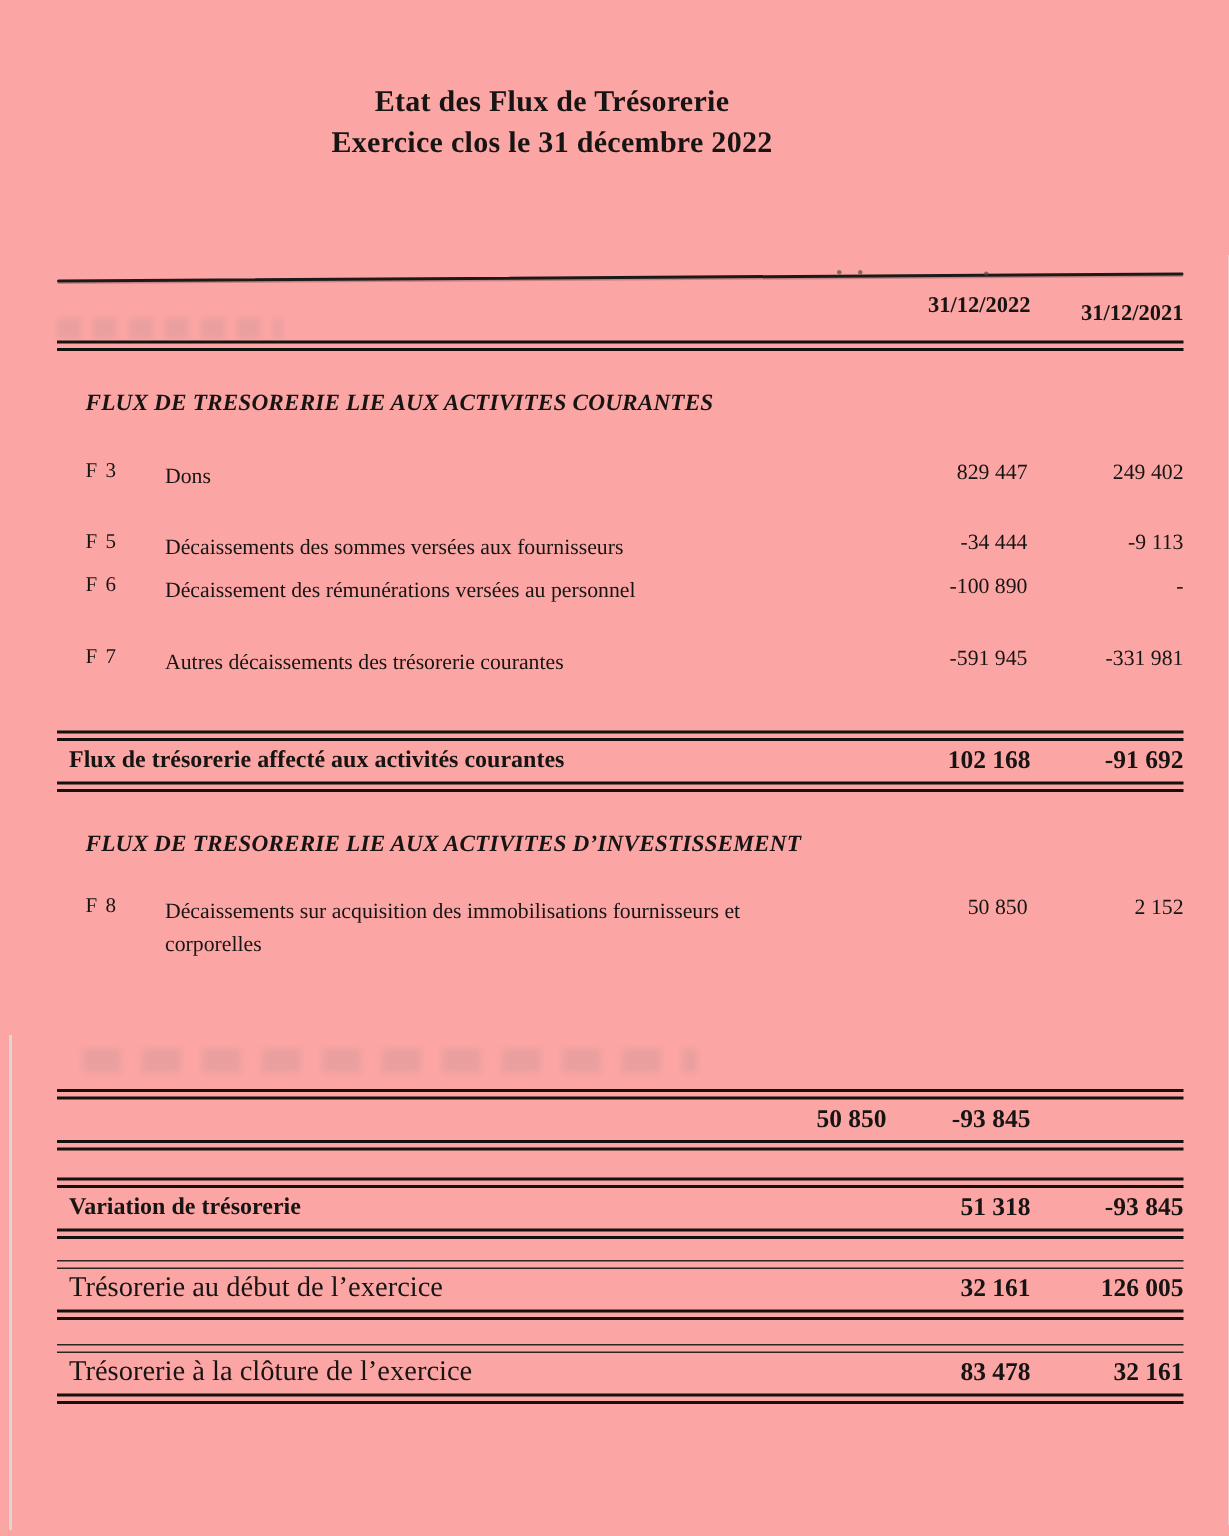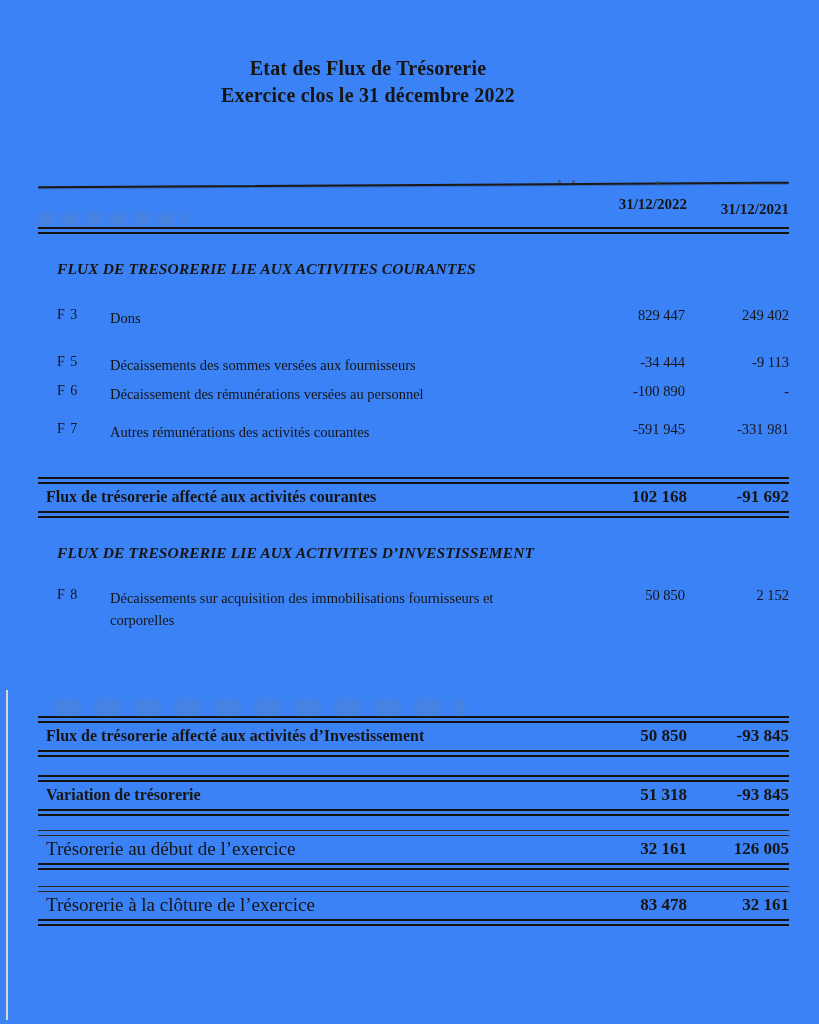--- a/index.html
+++ b/index.html
@@ -8,7 +8,7 @@
     position:relative;
     width:819px; height:1024px;
     margin:0 auto;
-    background:#3b82f6;
+    background:#fca5a5;
     color:#171513;
     font-family:"Liberation Serif", serif;
     overflow:hidden;

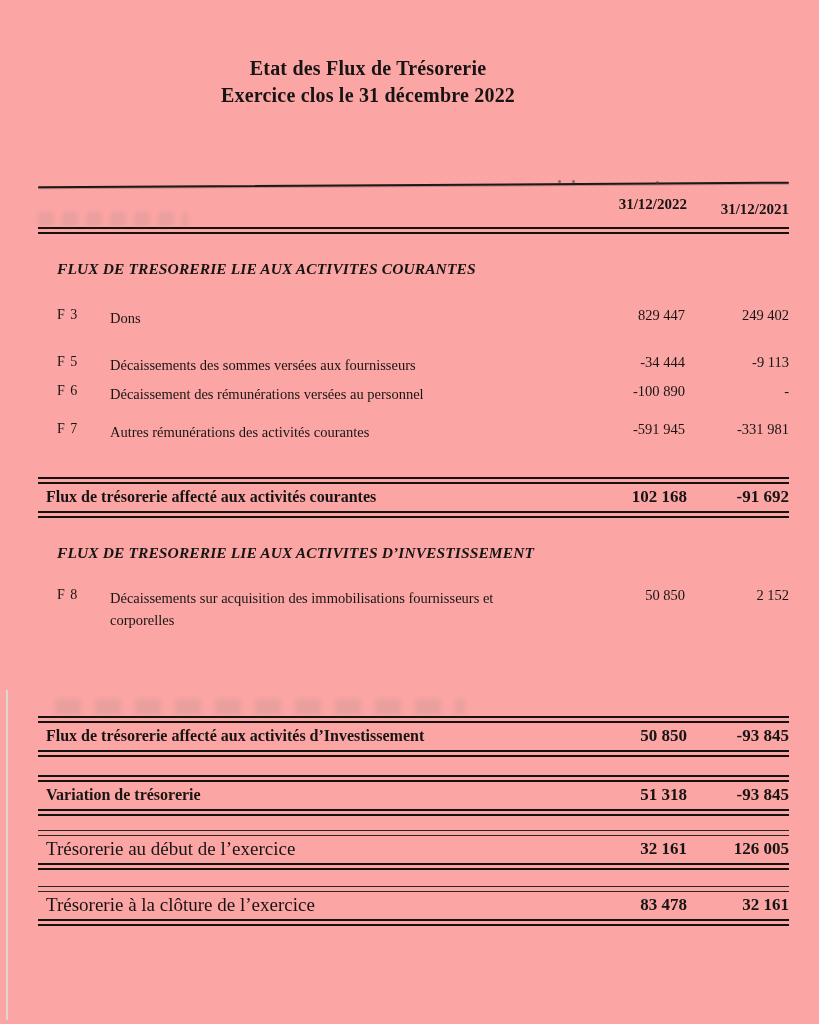--- a/index.html
+++ b/index.html
@@ -61,7 +61,7 @@
   .mt-f3 { margin-top:29px; }
   .mt-f5 { margin-top:25px; }
   .mt-f6 { margin-top:7px; }
-  .mt-f7 { margin-top:16px; }
+  .mt-f7 { margin-top:26px; }
   .mt-f8 { margin-top:25px; }
 
   

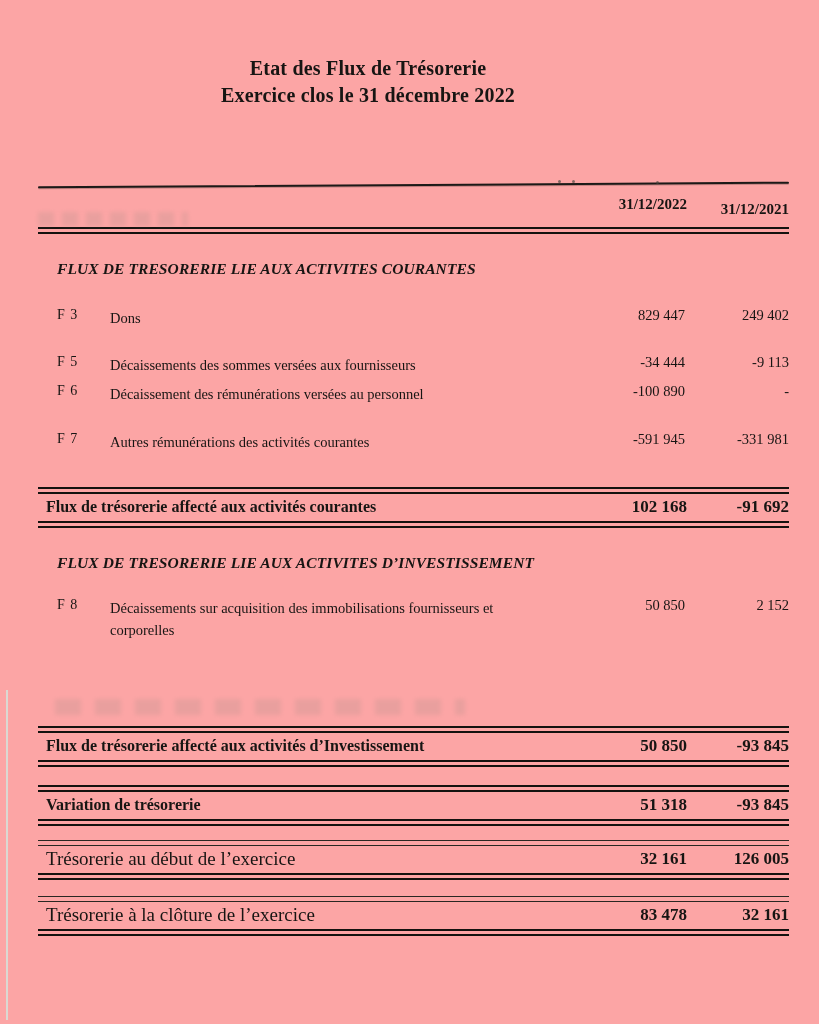--- a/index.html
+++ b/index.html
@@ -143,7 +143,7 @@
 
     <div class="grid-row detail-row mt-f7">
       <div class="code">F 7</div>
-      <div class="label">Autres rémunérations des activités courantes</div>
+      <div class="label">Autres décaissements des trésorerie courantes</div>
       <div class="num pad">-591 945</div>
       <div class="num">-331 981</div>
     </div>

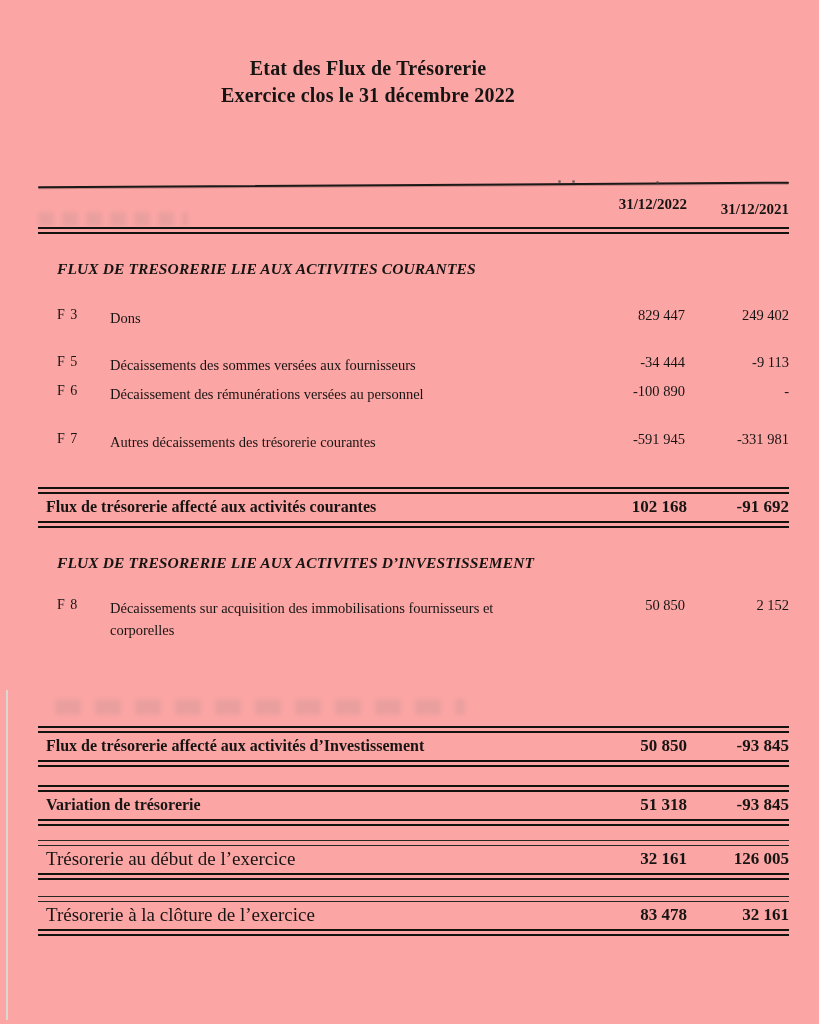--- a/index.html
+++ b/index.html
@@ -170,7 +170,6 @@
     <div class="band mt-band2">
       <div class="rule-double"></div>
       <div class="band-row">
-        <div class="band-label">Flux de trésorerie affecté aux activités d’Investissement</div>
         <div class="num pad">50 850</div>
         <div class="num">-93 845</div>
       </div>

